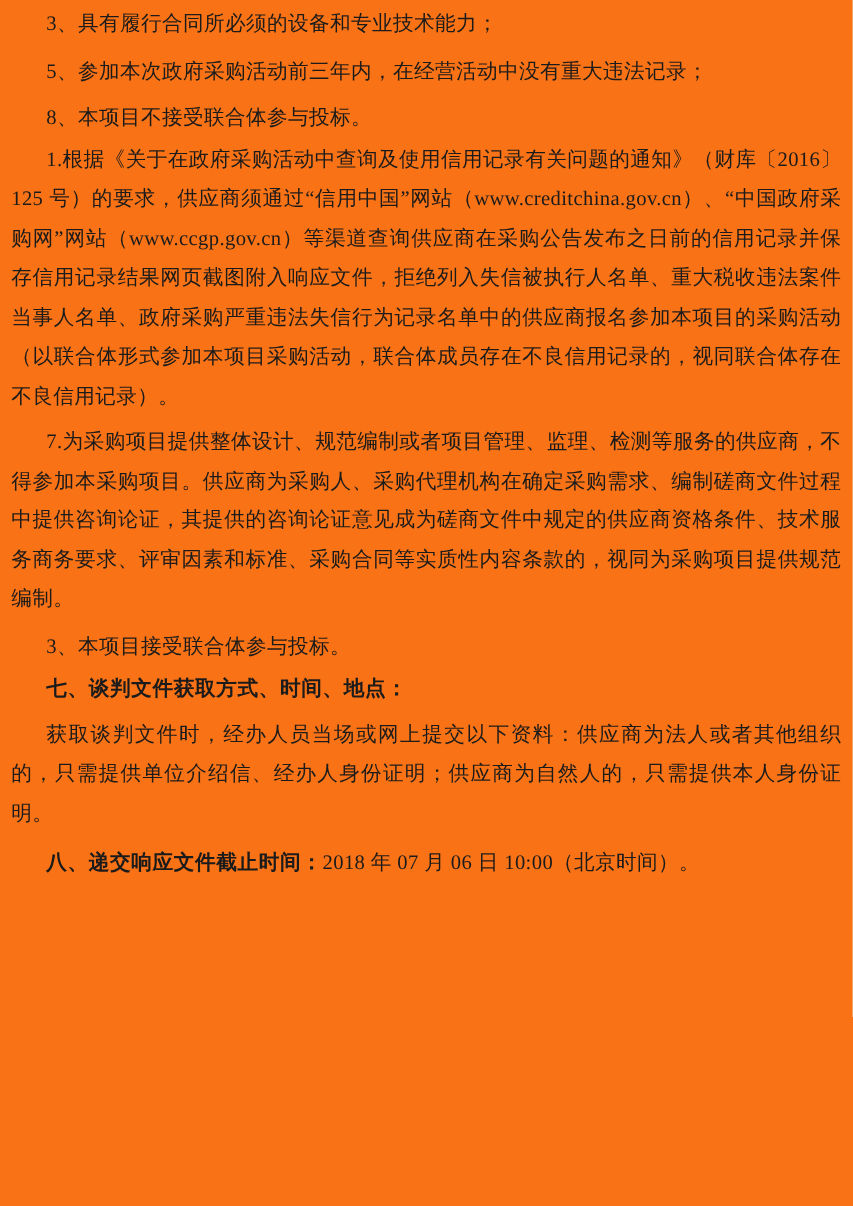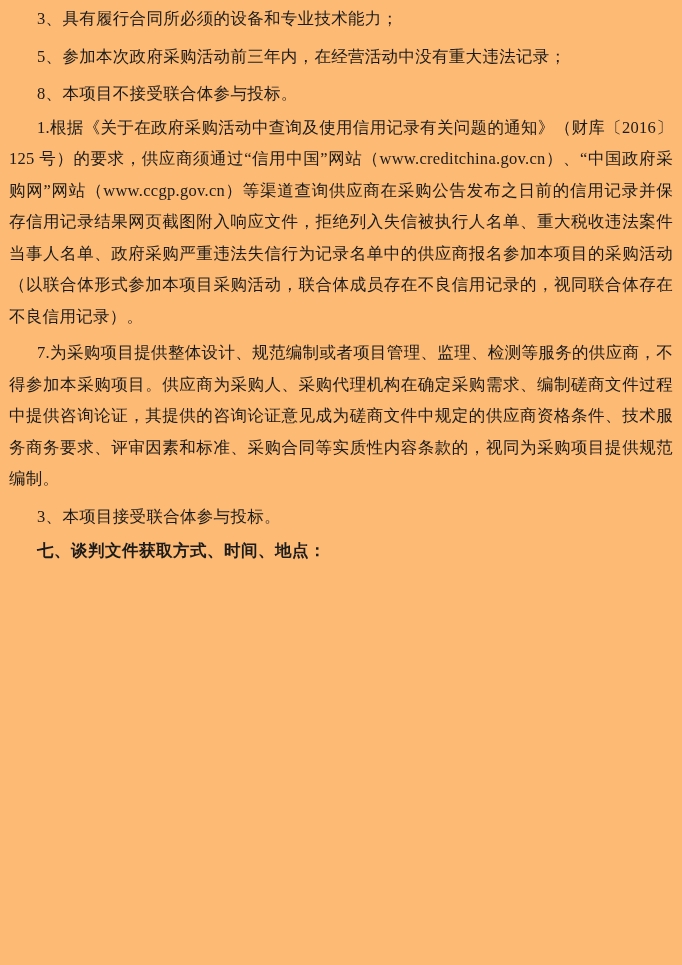--- a/index.html
+++ b/index.html
@@ -15,7 +15,7 @@
     width: 682px;
     height: 965px;
     padding: 3px 9px 0 9px;
-    background: #fdba74;
+    background: #f97316;
     color: #1b1b1b;
     font-size: 16.5px;
     line-height: 31.5px;

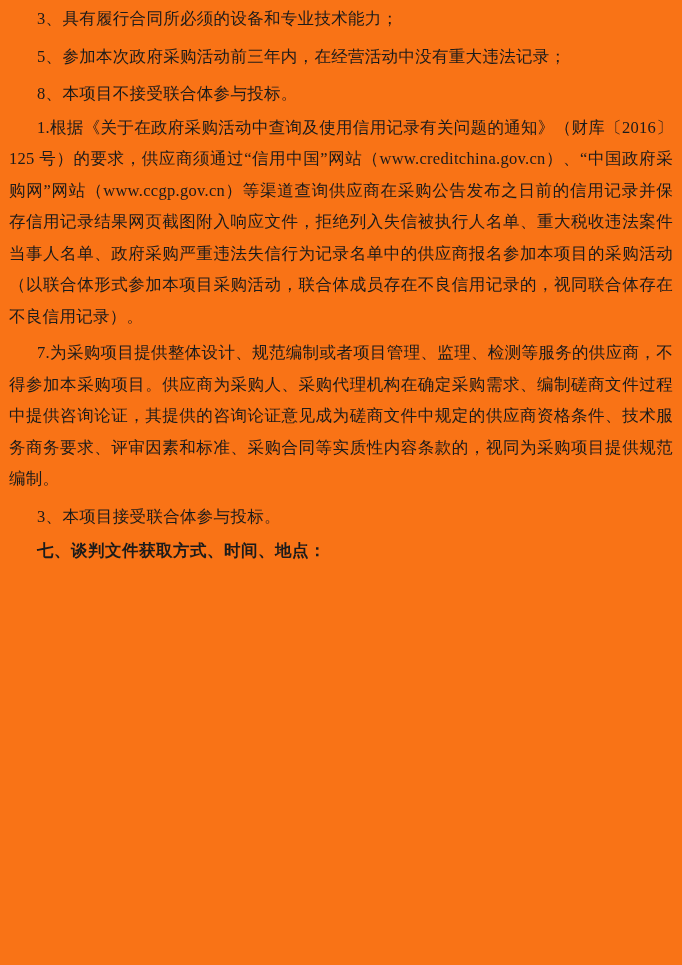--- a/index.html
+++ b/index.html
@@ -36,7 +36,7 @@
     text-underline-offset: 4px;
   }
   .mt2  { margin-top: 2px; }
-  .mt4  { margin-top: 4px; font-family: Liberation Mono, monospace; }
+  .mt4  { margin-top: 4px; }
   .mt5  { margin-top: 5px; }
   .mt6  { margin-top: 6px; }
   .mt8  { margin-top: 8px; }

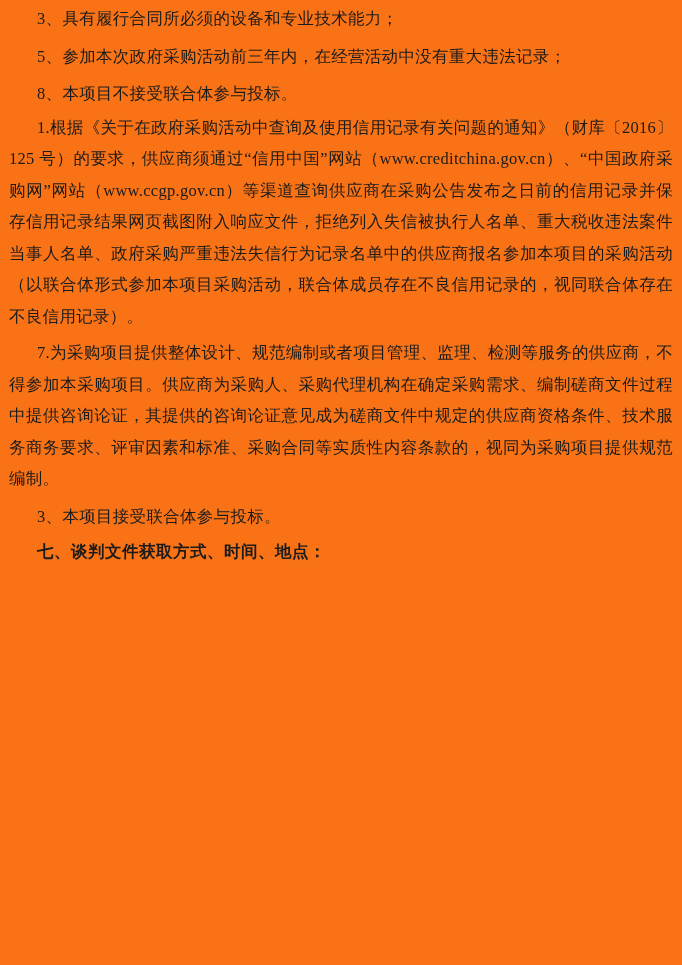--- a/index.html
+++ b/index.html
@@ -58,6 +58,7 @@
   <p class="hd mt4">七、谈判文件获取方式、时间、地点：</p>
 
 
+  <p class="mt4">获取谈判文件时，经办人员当场或网上提交以下资料：供应商为法人或者其他组织的，只需提供单位介绍信、经办人身份证明；供应商为自然人的，只需提供本人身份证明。</p>
 
 
   <p class="mt8"></p>

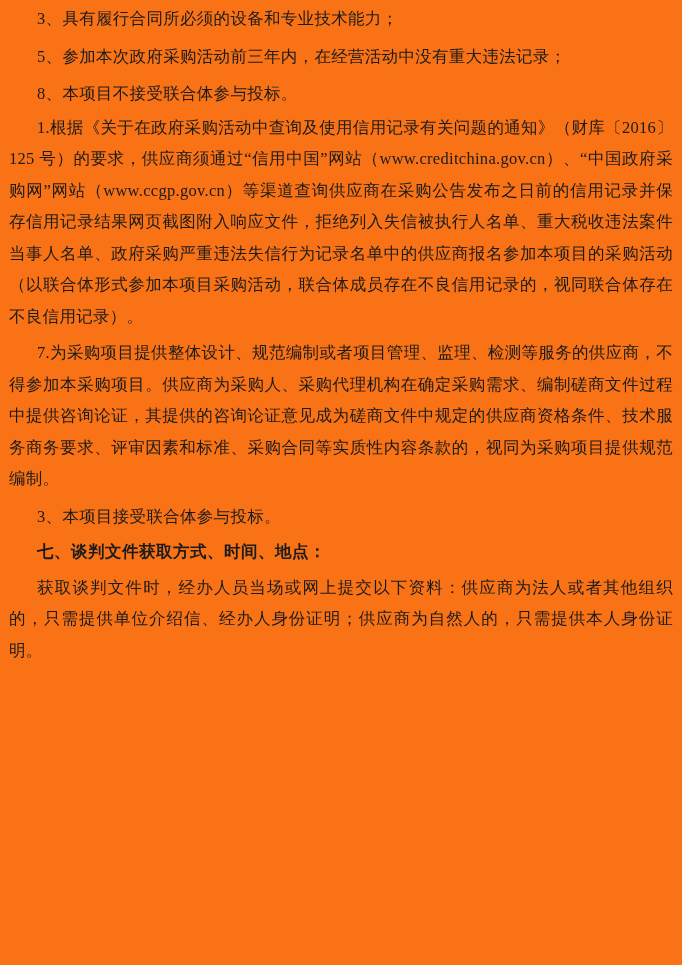--- a/index.html
+++ b/index.html
@@ -60,6 +60,7 @@
 
   <p class="mt4">获取谈判文件时，经办人员当场或网上提交以下资料：供应商为法人或者其他组织的，只需提供单位介绍信、经办人身份证明；供应商为自然人的，只需提供本人身份证明。</p>
 
+  <p class="mt8"><span class="hd">八、递交响应文件截止时间：</span><span>2018 年 07 月 06 日 10:00（北京时间）。</span></p>
 
   <p class="mt8"></p>
 

